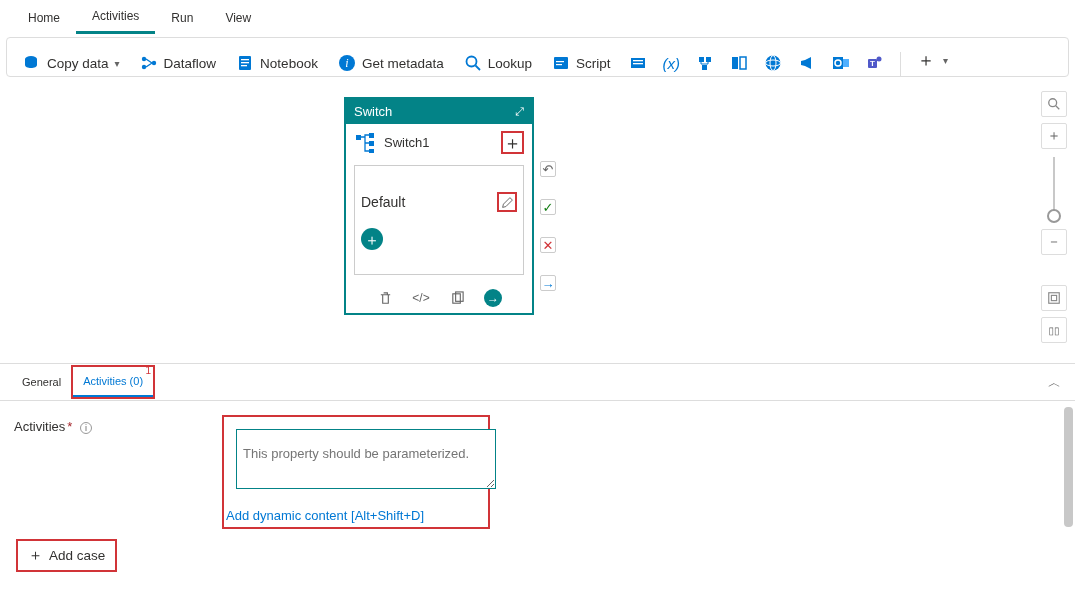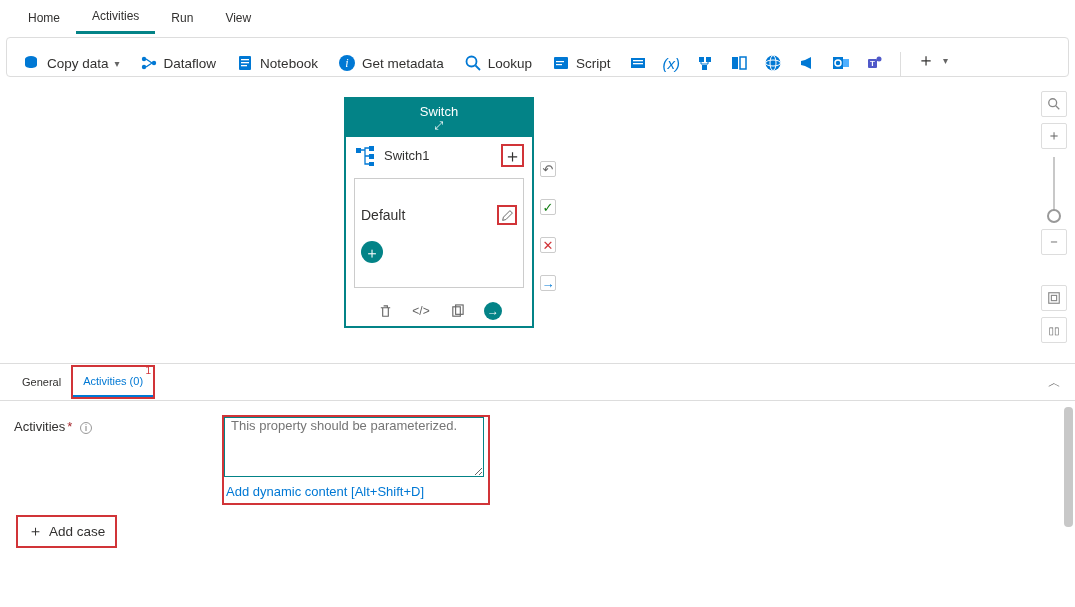--- a/index.html
+++ b/index.html
@@ -23,7 +23,7 @@
   
   
   .switch-card { position: absolute; left: 344px; top: 20px; width: 190px; border: 2px solid #038387; background: #fff; }
-  .switch-header { background: #038387; color: #fff; padding: 5px 8px; font-size: 13px; display: flex; align-items: center; justify-content: space-between; flex-direction: column; }
+  .switch-header { background: #038387; color: #fff; padding: 5px 8px; font-size: 13px; display: flex; align-items: center; justify-content: space-between; }
   .switch-expand { color: #fff; font-size: 11px; cursor: pointer; }
   .switch-title-row { display: flex; align-items: center; padding: 7px 8px; gap: 8px; }
   .switch-title-row .branch-icon { width: 22px; height: 22px; }

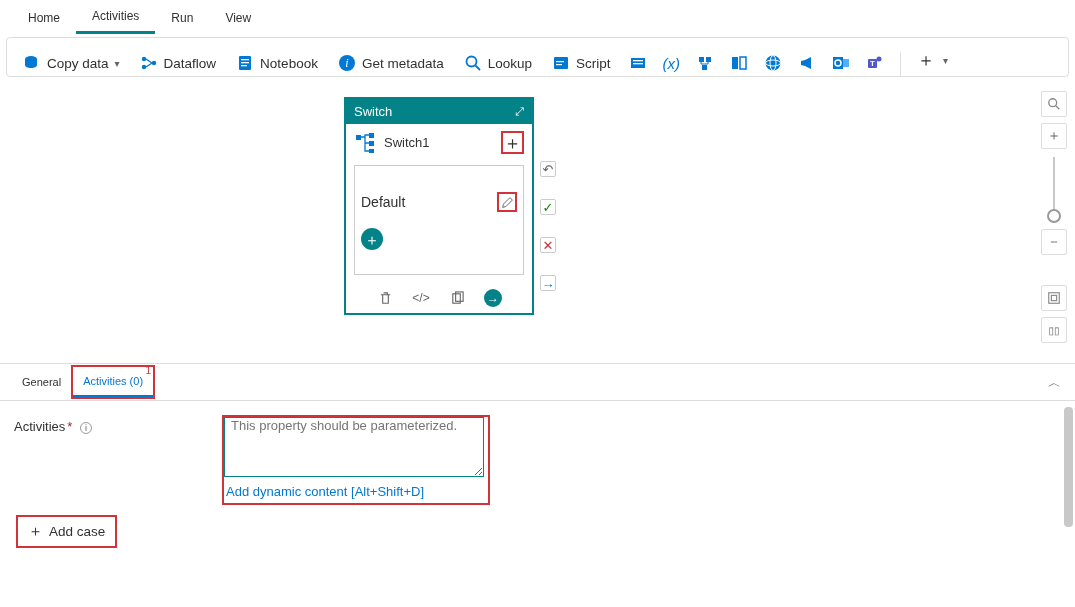--- a/index.html
+++ b/index.html
@@ -65,7 +65,7 @@
   .req-star { color: #a4262c; margin-left: 2px; }
   .info-i { display:inline-flex; width:12px; height:12px; border:1px solid #999; border-radius:50%; align-items:center; justify-content:center; font-size:9px; color:#666; margin-left:4px; }
   .expr-box-wrap { border: 2px solid #d13438; padding: 0; width: 268px;}
-  .expr-textarea { width: 260px; height: 60px; border: 1px solid #038387; outline:none; resize: both; padding: 0 6px; font-family: inherit; font-size: 13px; color: #14532d; margin:0; }
+  .expr-textarea { width: 260px; height: 60px; border: 1px solid #038387; outline:none; resize: both; padding: 16px 6px; font-family: inherit; font-size: 13px; color: #14532d; margin:12px; }
   .dyn-link { color: #0078d4; font-size: 13px; padding: 4px 2px 4px 2px; cursor: pointer; display:block; }
   
   .add-case-btn { display: inline-flex; align-items: center; gap: 6px; border: 2px solid #d13438; padding: 5px 10px; font-size: 13.5px; cursor: pointer; margin-top: 10px; margin-left: 2px; }

